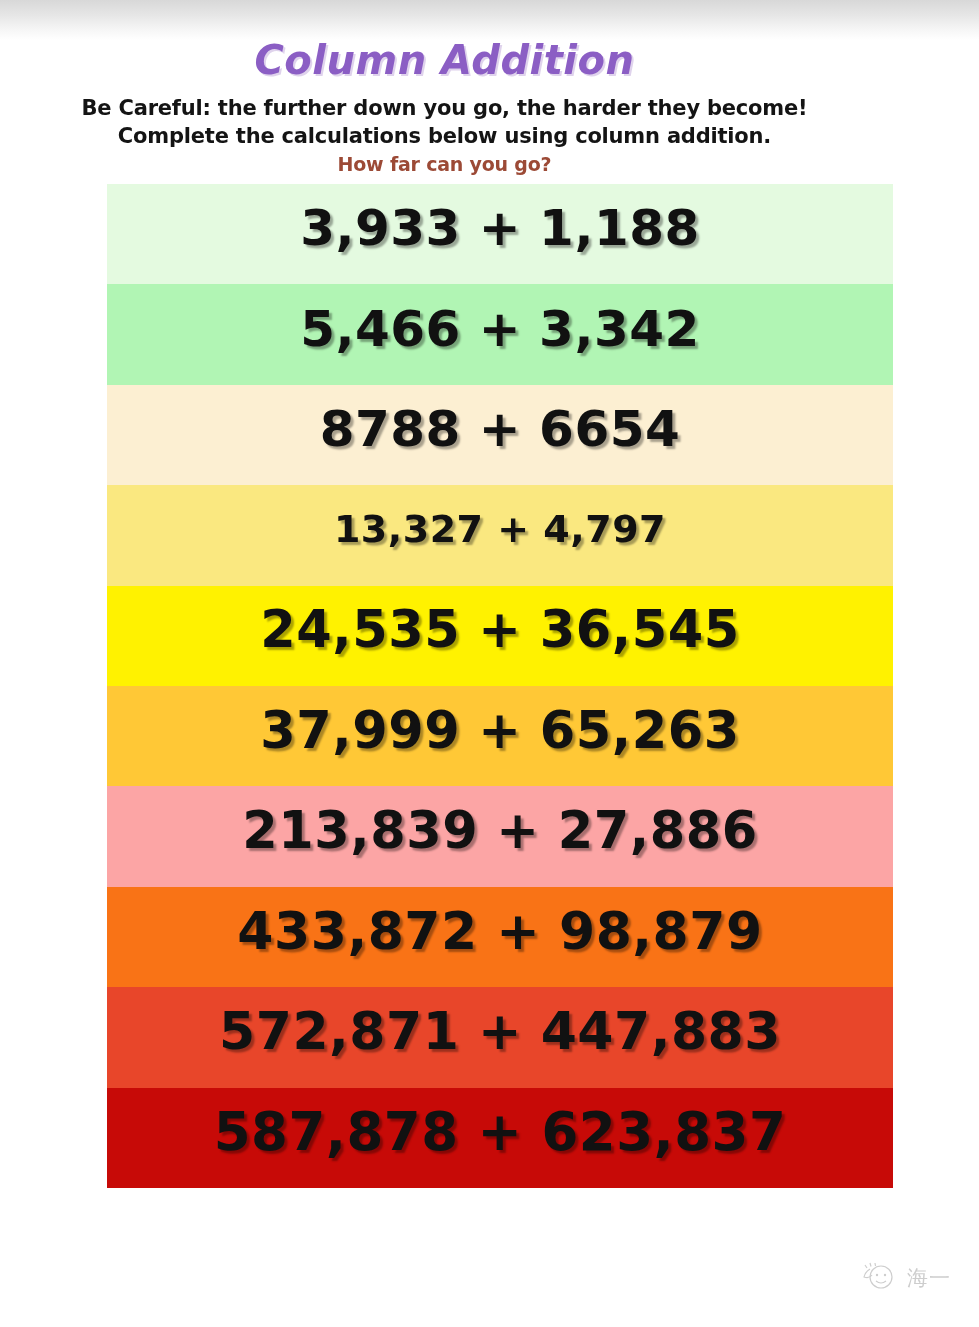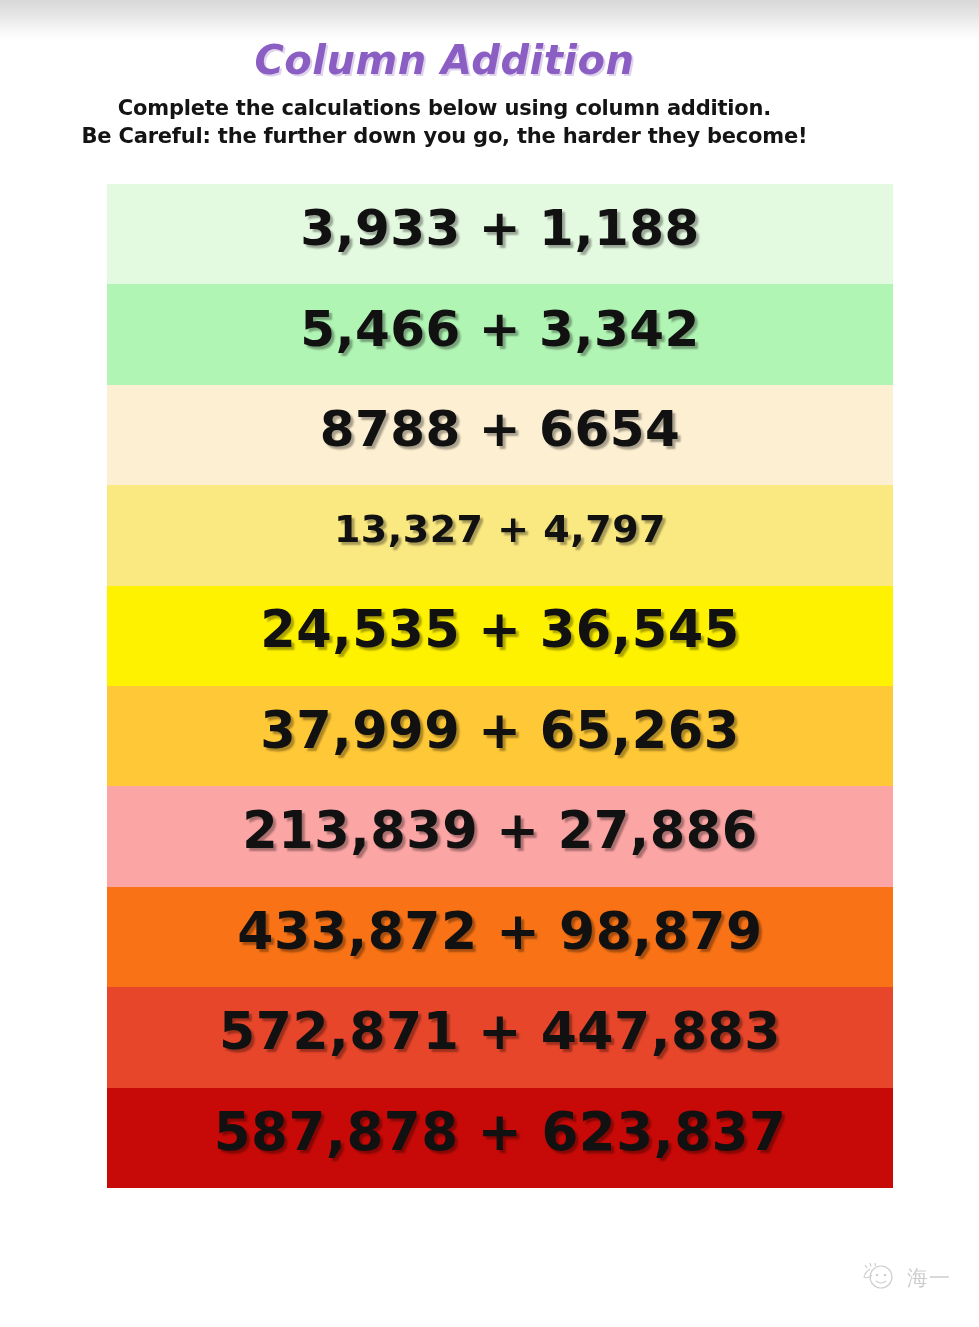--- a/index.html
+++ b/index.html
@@ -147,8 +147,8 @@
   <div class="header">
     <div class="title">Column Addition</div>
     <div class="subtitle">
+      <span class="line">Be Careful: the further down you go, the harder they become!</span>
       <span class="line">Complete the calculations below using column addition.</span>
-      <span class="line">Be Careful: the further down you go, the harder they become!</span>
     </div>
   </div>
 

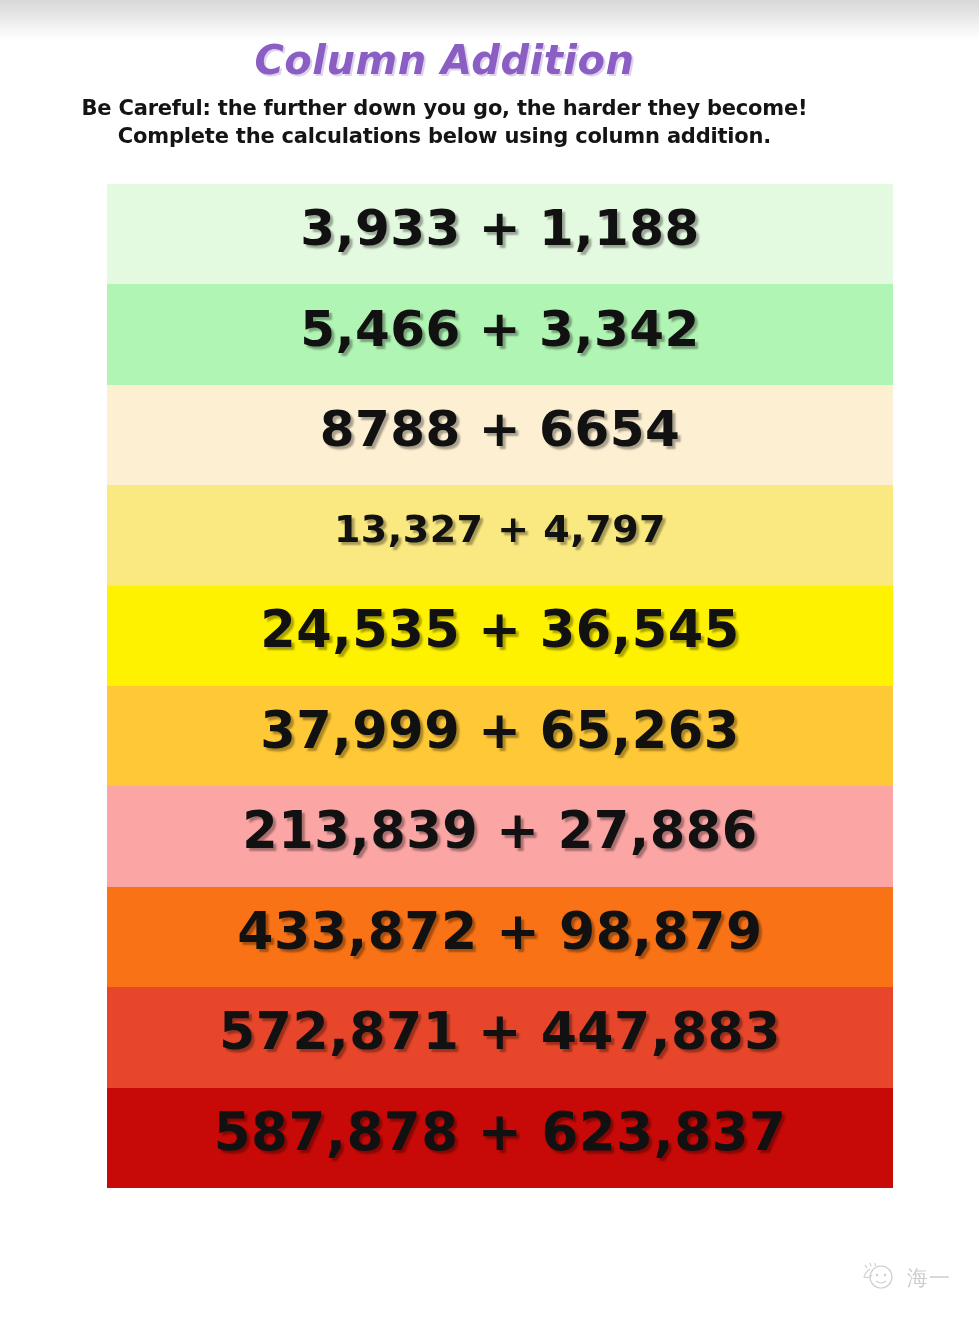--- a/index.html
+++ b/index.html
@@ -150,6 +150,7 @@
       <span class="line">Be Careful: the further down you go, the harder they become!</span>
       <span class="line">Complete the calculations below using column addition.</span>
     </div>
+    <div class="prompt">How far can you go?</div>
   </div>
 
   <div class="bands">

